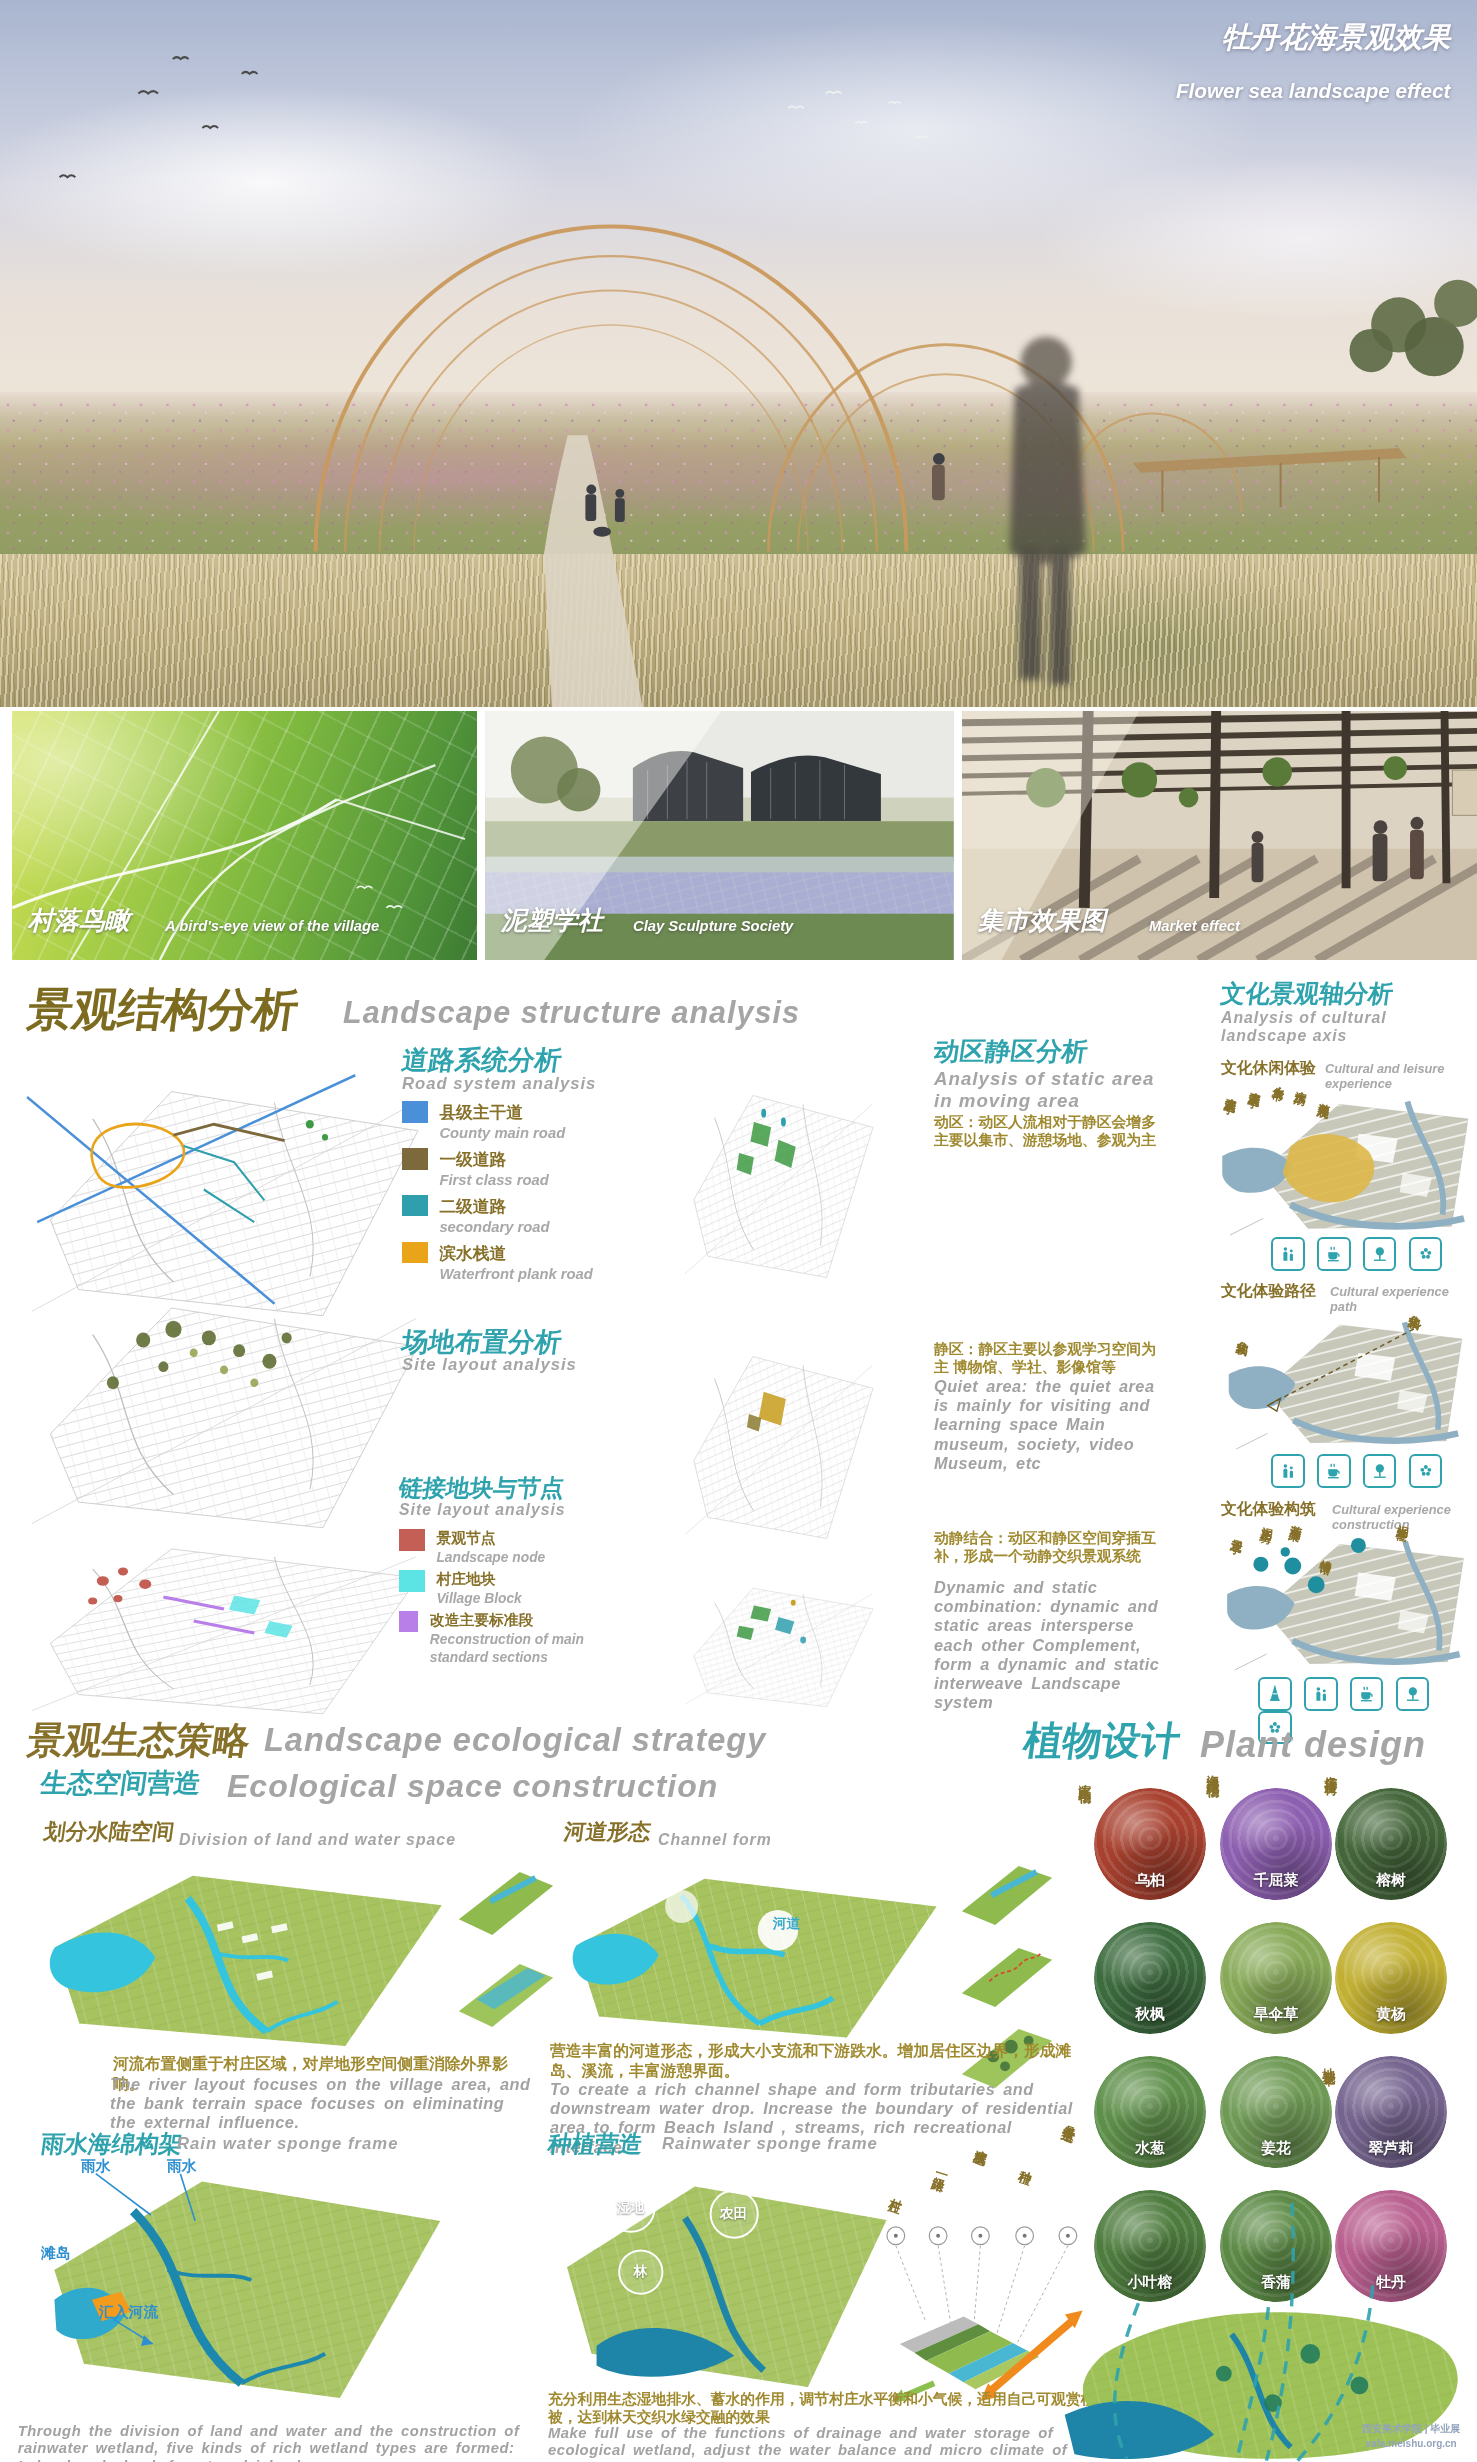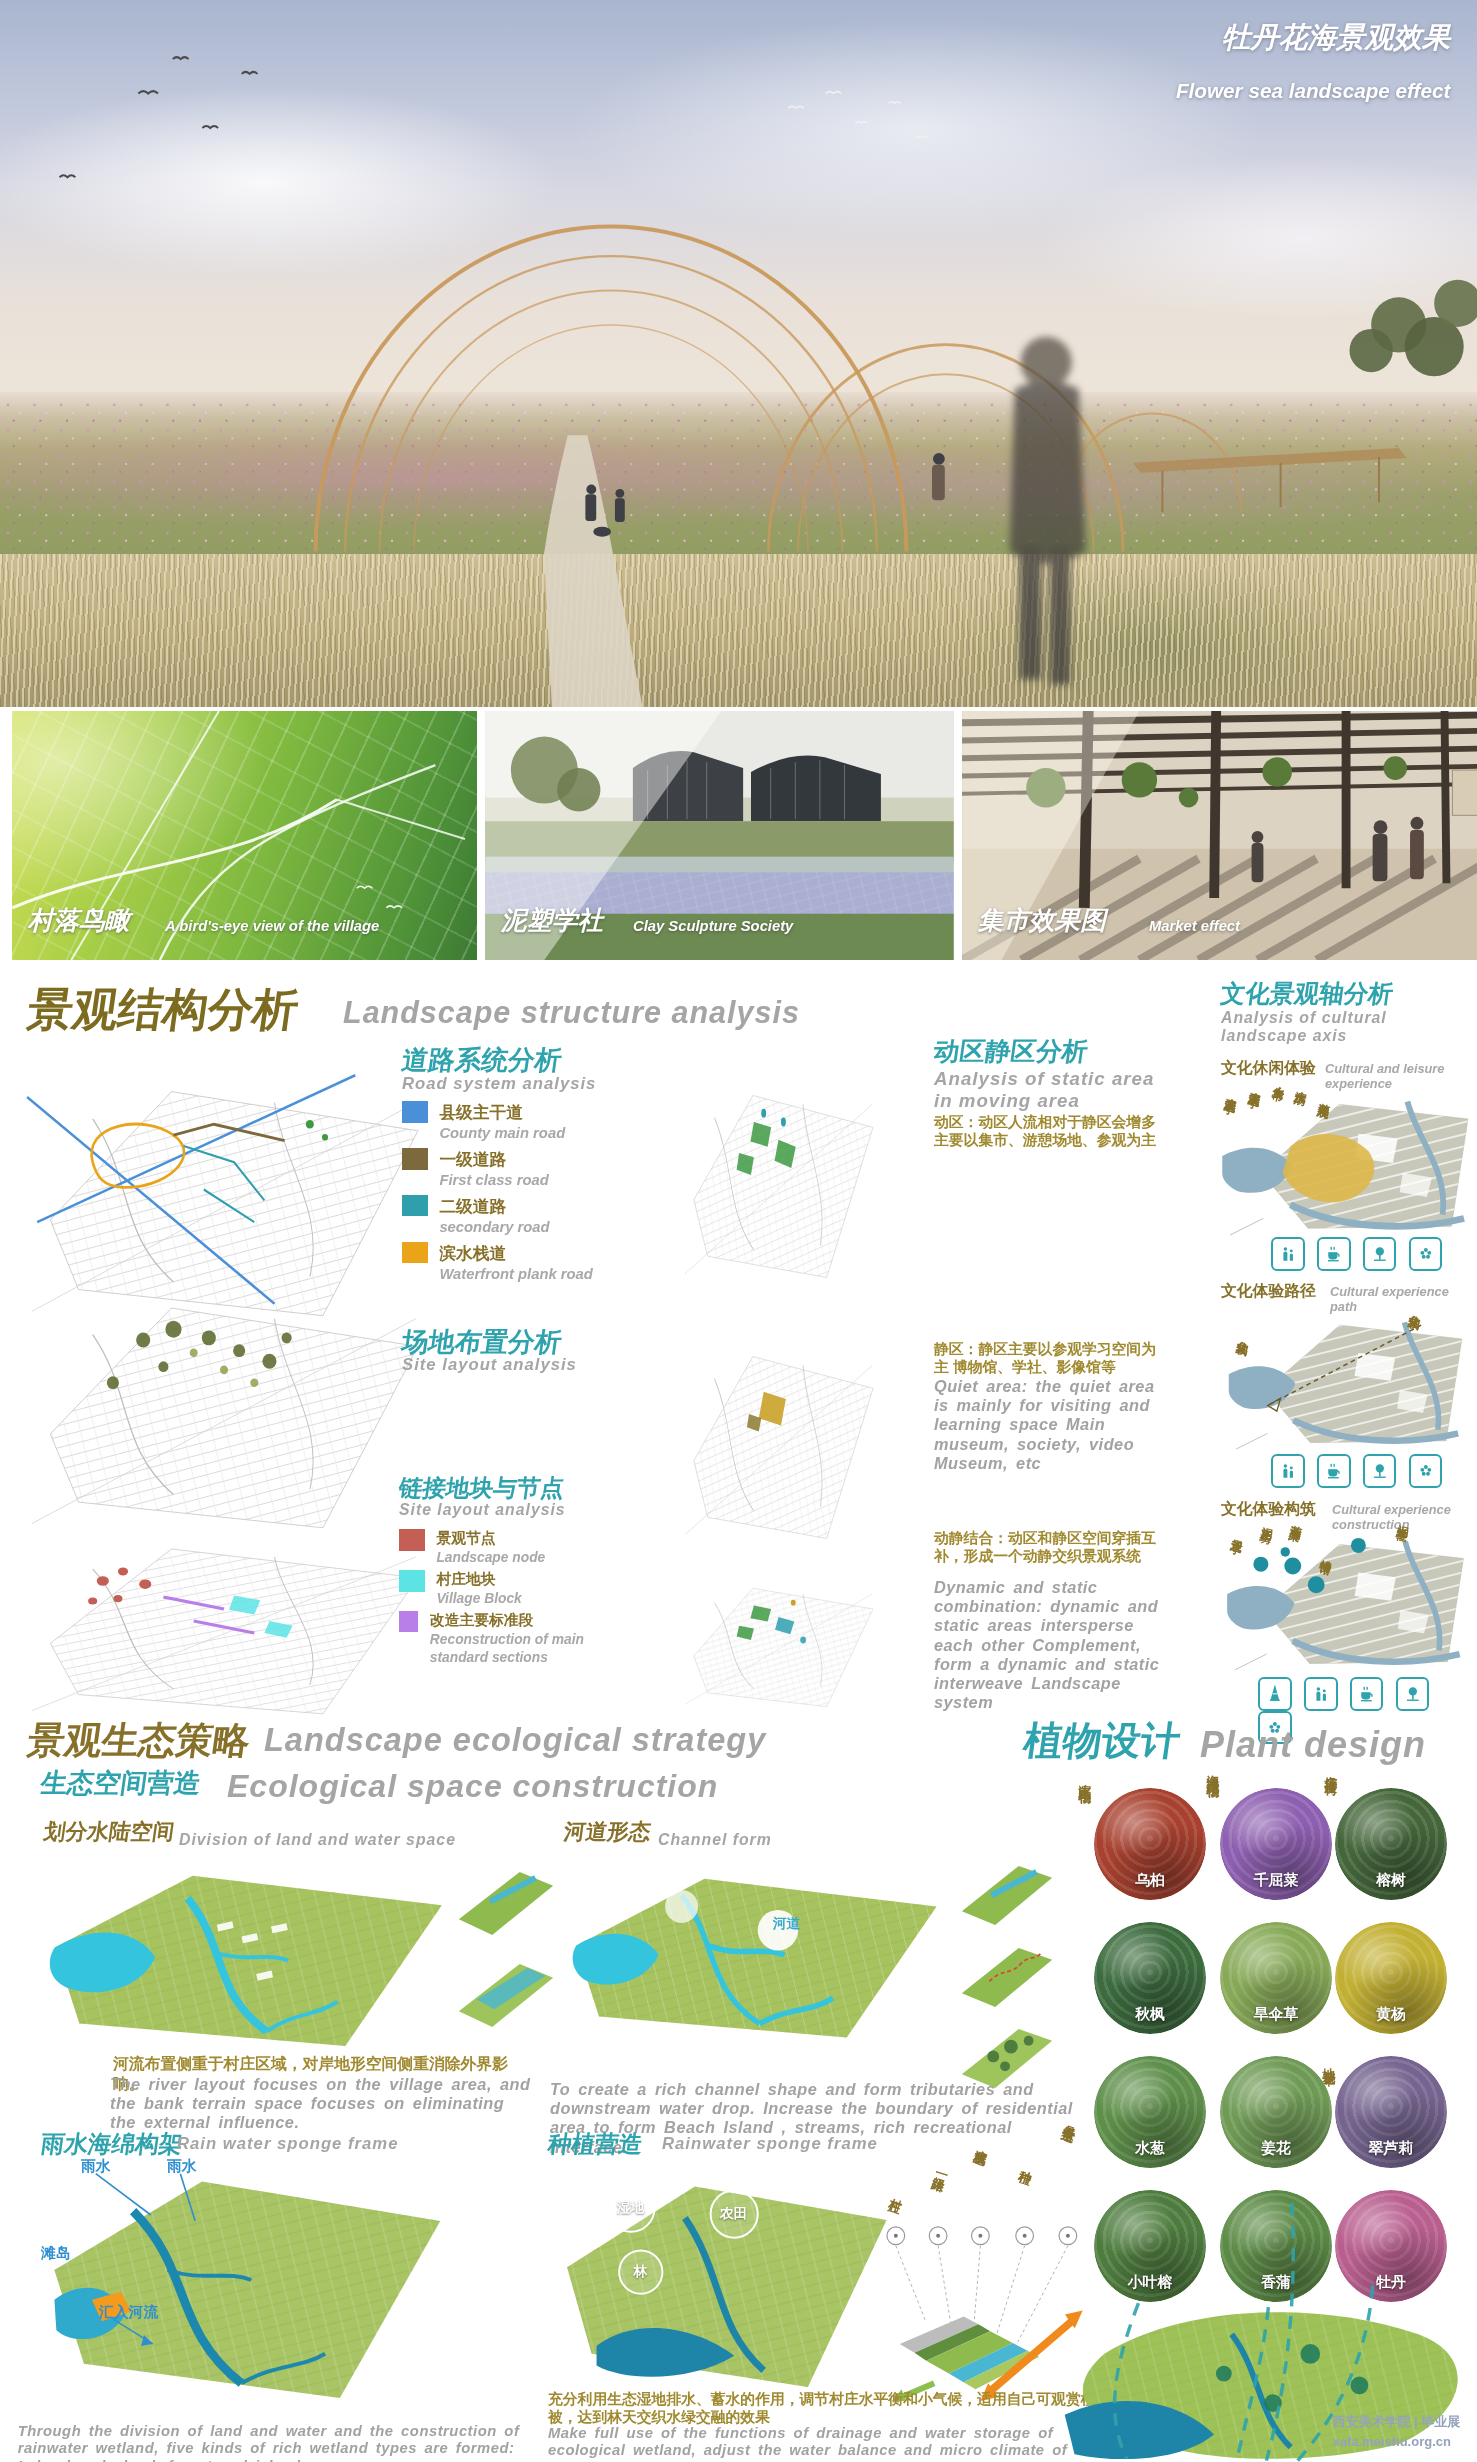--- a/index.html
+++ b/index.html
@@ -667,6 +667,7 @@
         <circle cx="52" cy="48" r="5"></circle>
       </g>
   </svg>
+  <div class="abs blk-zh" style="left:550px;top:2041px;width:537px;font-size:15.8px">营造丰富的河道形态，形成大小支流和下游跌水。增加居住区边界，形成滩岛、溪流，丰富游憩界面。</div>
   <div class="abs blk-en" style="left:550px;top:2080px;width:540px">To create a rich channel shape and form tributaries and downstream water drop. Increase the boundary of residential area to form Beach Island , streams, rich recreational interface.</div>
 
   <div class="abs teal" style="left:41px;top:2128px;font-size:23.6px;font-weight:bold">

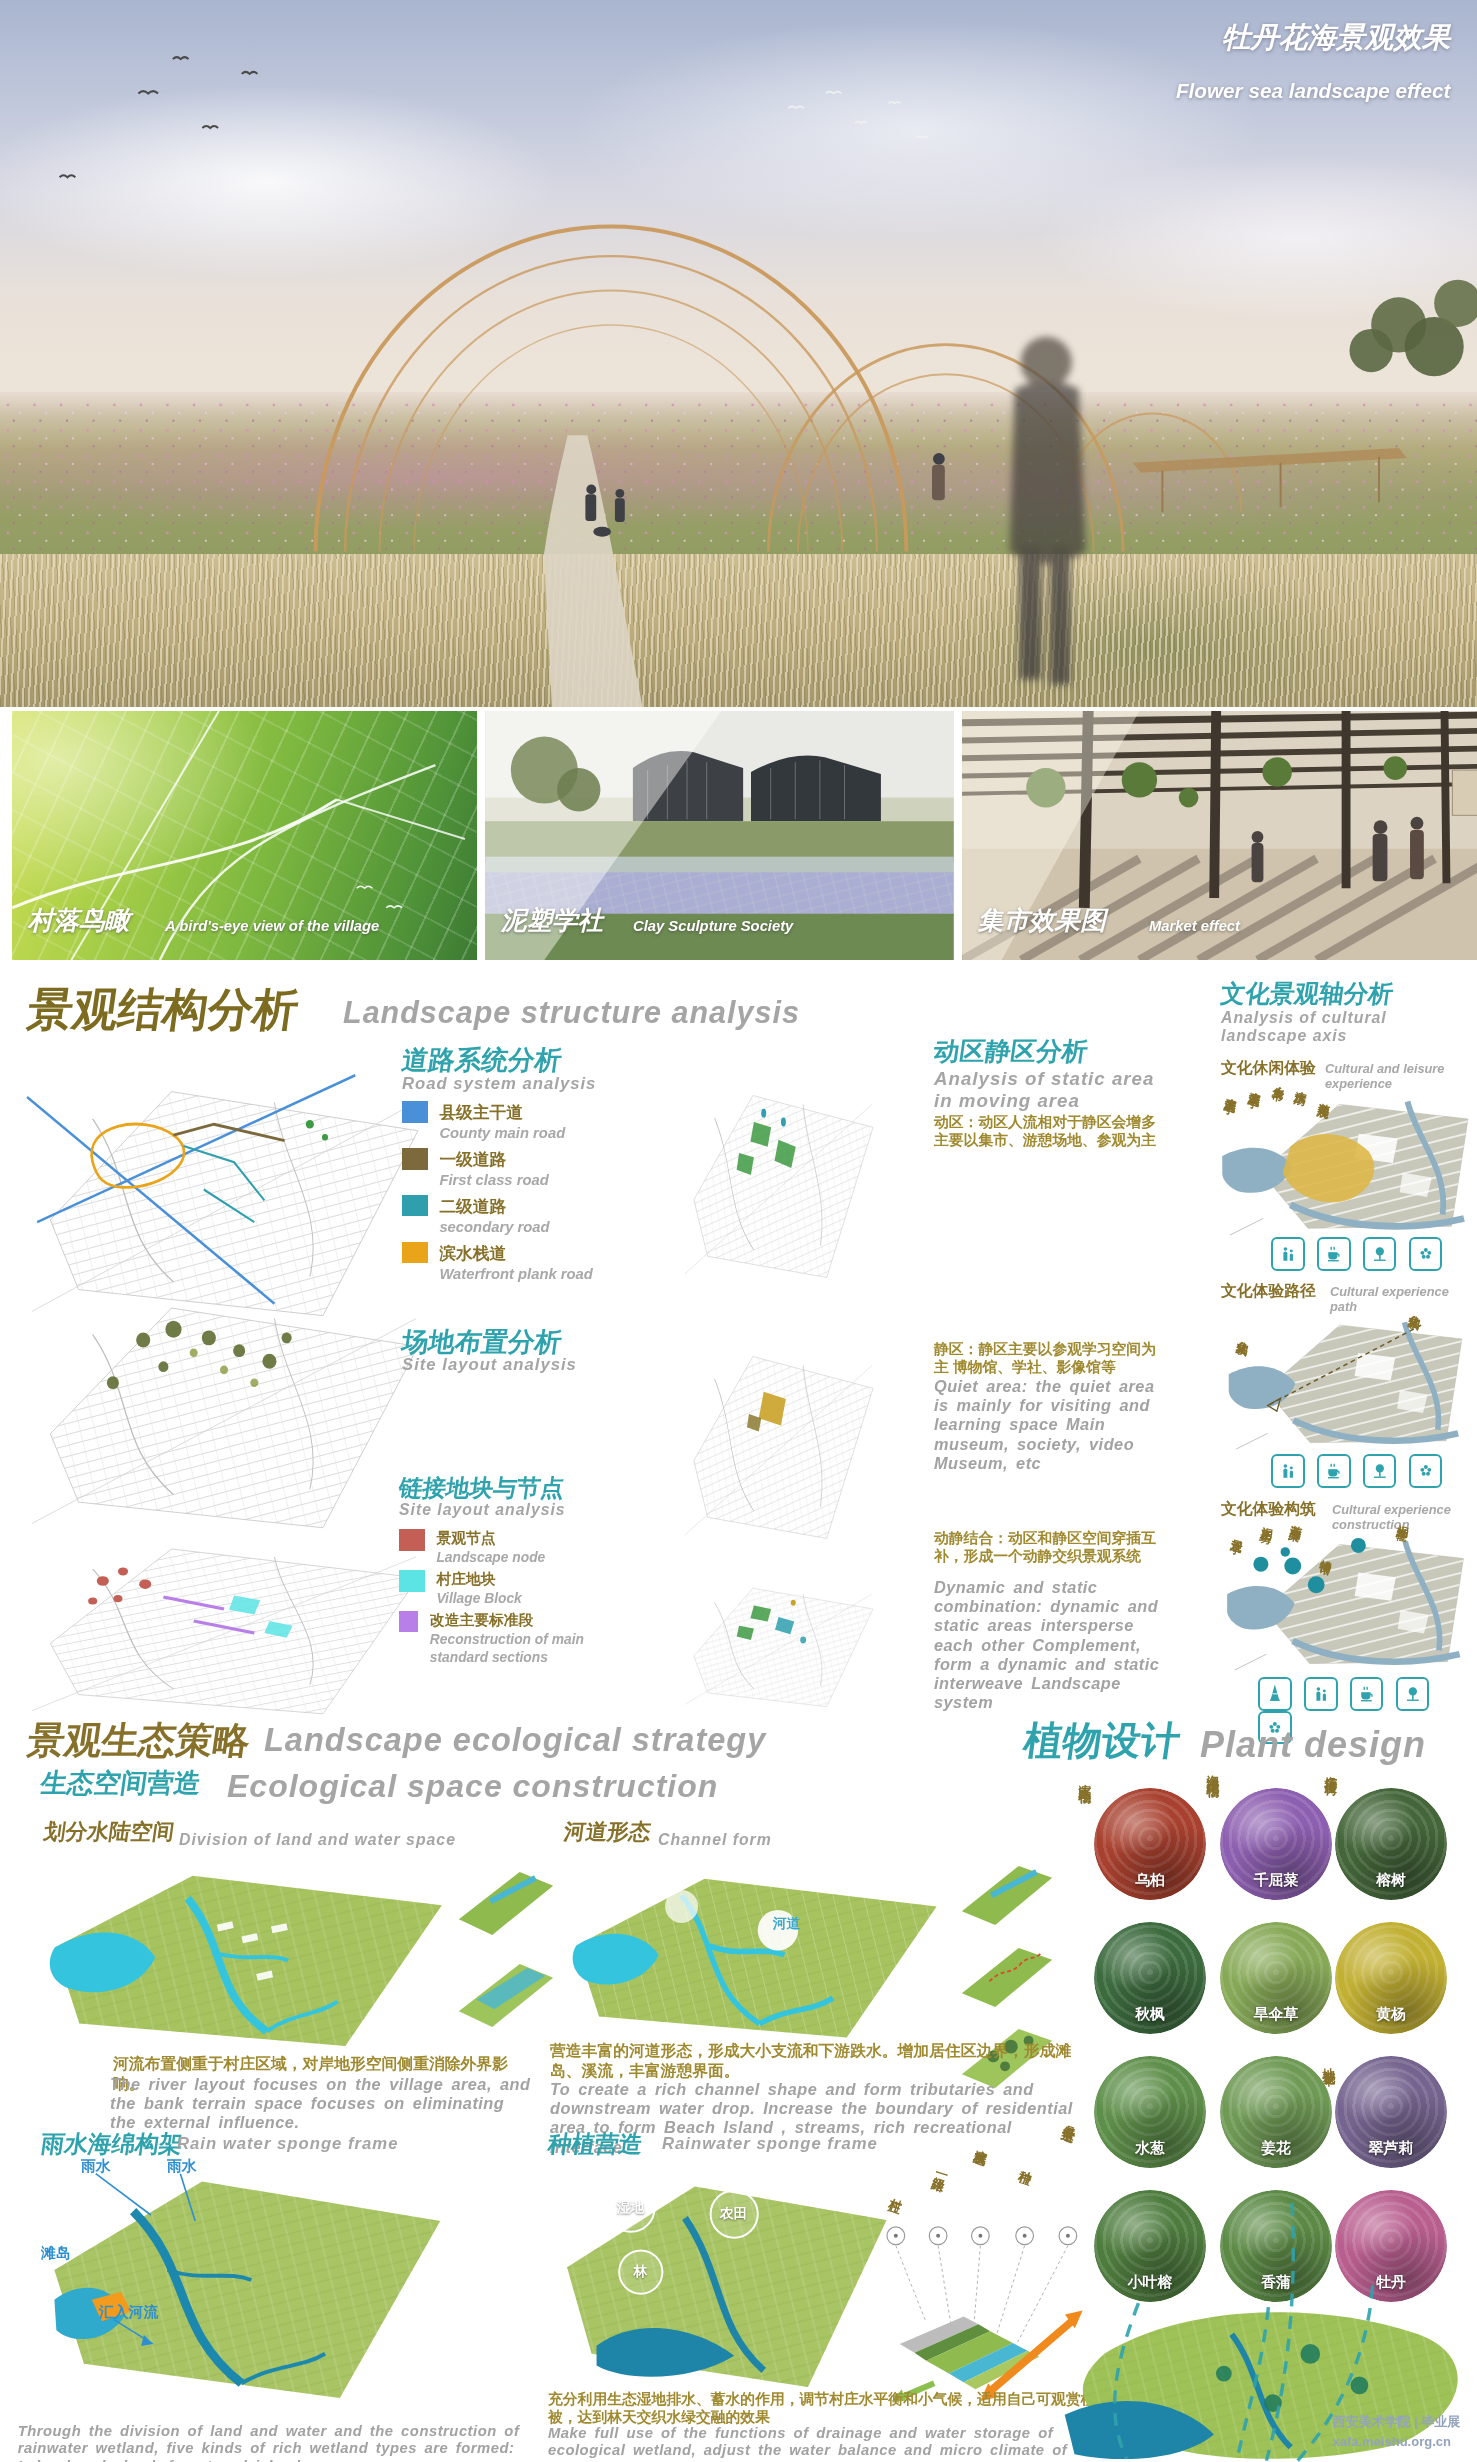--- a/index.html
+++ b/index.html
@@ -85,7 +85,7 @@
   .pname{position:absolute;bottom:9.9px;width:100%;text-align:center;font-size:14.8px;font-weight:bold;
     color:#fff;text-shadow:0 1px 3px rgba(0,0,0,.6);}
   .pgroup{writing-mode:vertical-rl;font-size:12.8px;font-weight:bold;color:#87712a;letter-spacing:2px;}
-  .wm{font-size:13px;font-weight:bold;color:#93a3bd;text-align:left;line-height:1.5;}
+  .wm{font-size:10px;font-weight:bold;color:#93a3bd;text-align:center;line-height:1.5;}
   .swatch{width:25.6px;height:21.7px;display:inline-block;}
 </style>
 </head>

